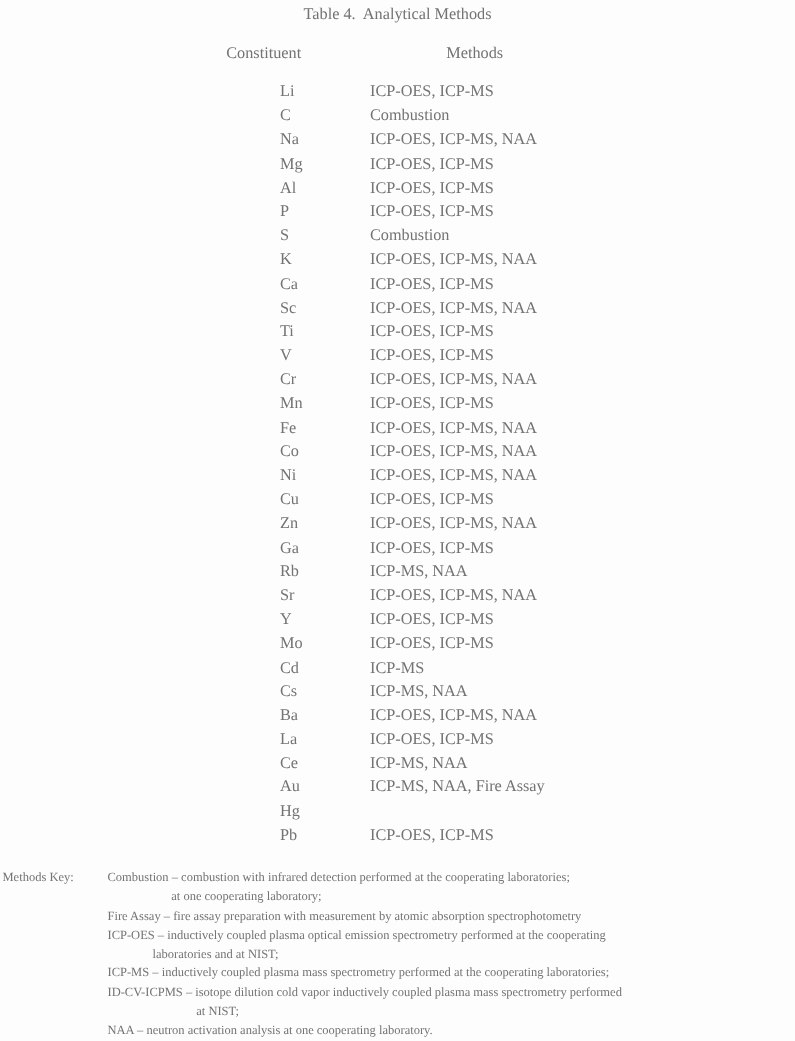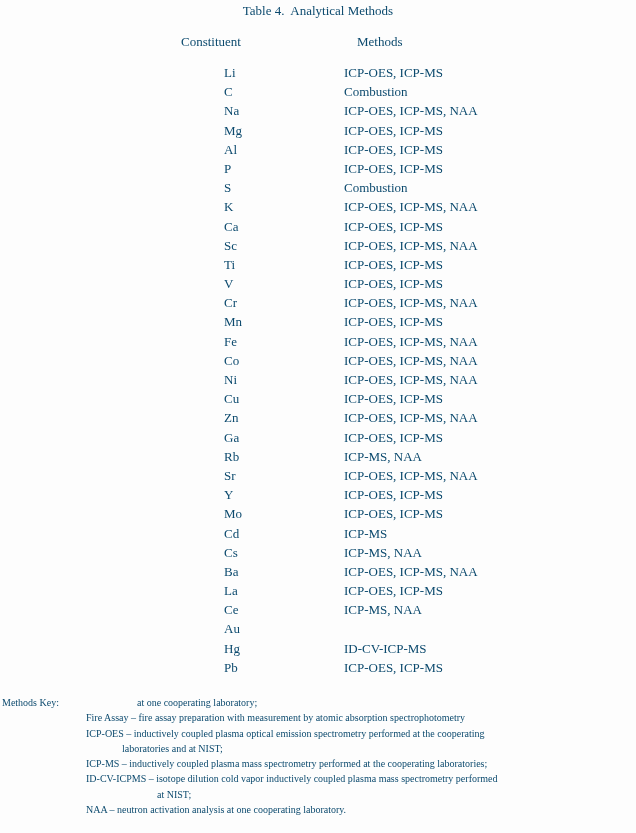--- a/index.html
+++ b/index.html
@@ -13,7 +13,7 @@
     height: 833px;
     margin: 0 auto;
     background: #fdfdfd;
-    color: #0c4a6e;
+    color: #737373;
     font-family: "Liberation Serif", "DejaVu Serif", serif;
     font-size: 13px;
     overflow: hidden;

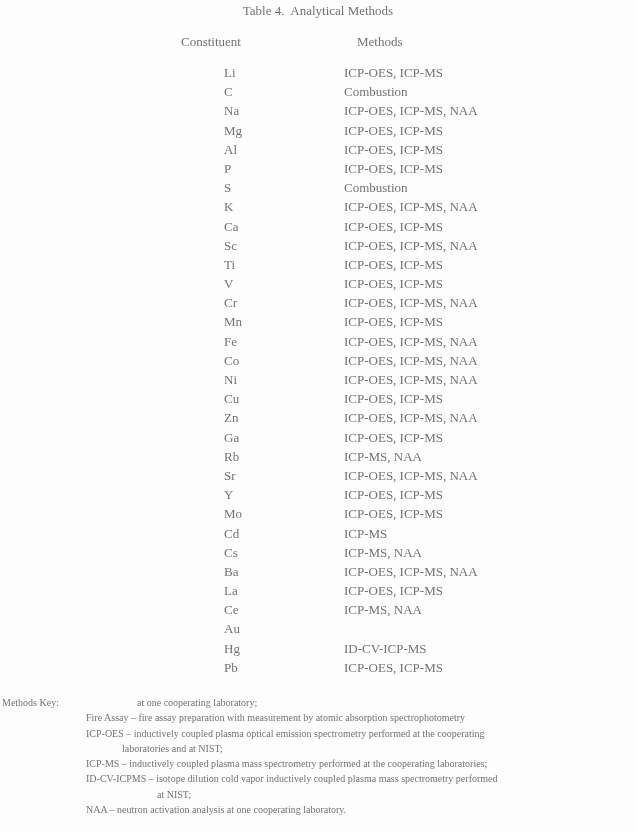--- a/index.html
+++ b/index.html
@@ -47,7 +47,6 @@
     line-height: 19.2px;
     padding-left: 224px;
     white-space: pre;
-    gap: 48px;
   }
   .cell-constituent {
     flex: 0 0 72px;

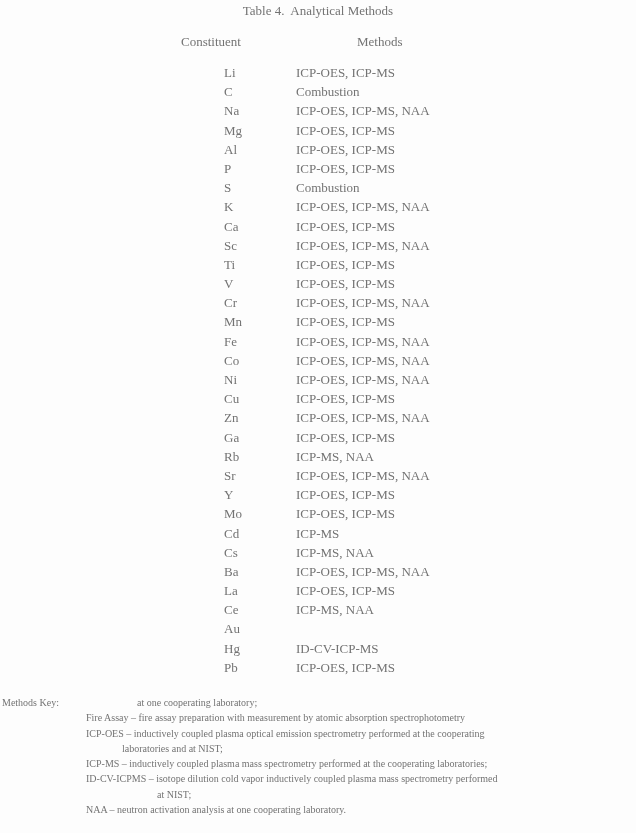--- a/index.html
+++ b/index.html
@@ -236,6 +236,7 @@
 
       <div class="table-row">
         <span class="cell-constituent">Au</span>
+        <span class="cell-methods">ICP-MS, NAA, Fire Assay</span>
       </div>
 
       <div class="table-row">

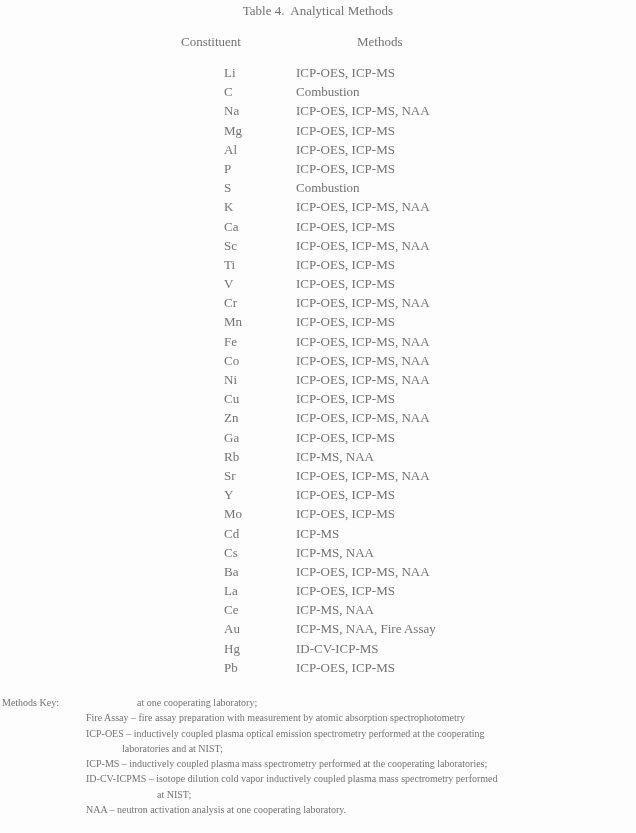--- a/index.html
+++ b/index.html
@@ -241,7 +241,6 @@
 
       <div class="table-row">
         <span class="cell-constituent">Hg</span>
-        <span class="cell-methods">ID-CV-ICP-MS</span>
       </div>
 
       <div class="table-row">

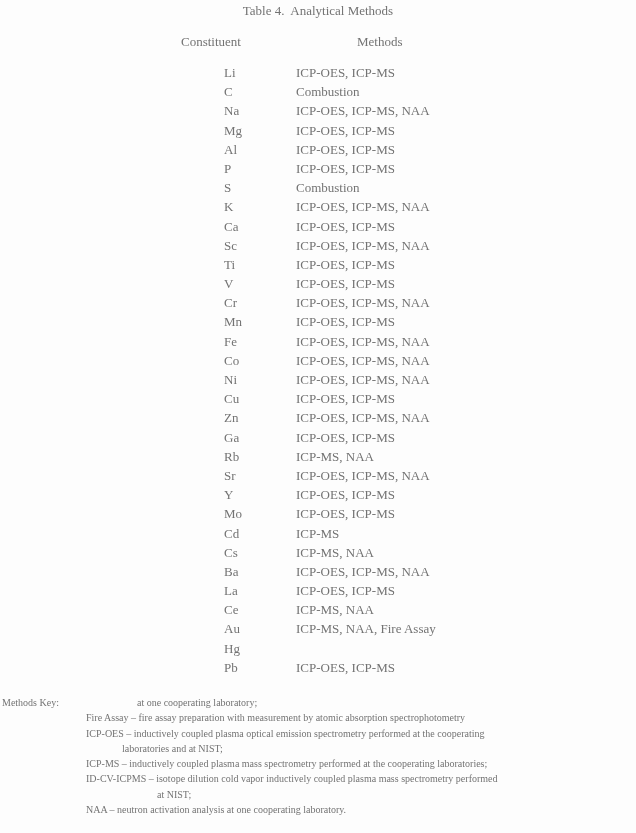--- a/index.html
+++ b/index.html
@@ -253,6 +253,7 @@
     <span class="key-label">Methods Key:</span>
     <div class="key-lines">
 
+        <div class="key-line indent-0">Combustion – combustion with infrared detection performed at the cooperating laboratories;</div>
 
         <div class="key-line indent-2">at one cooperating laboratory;</div>
 

